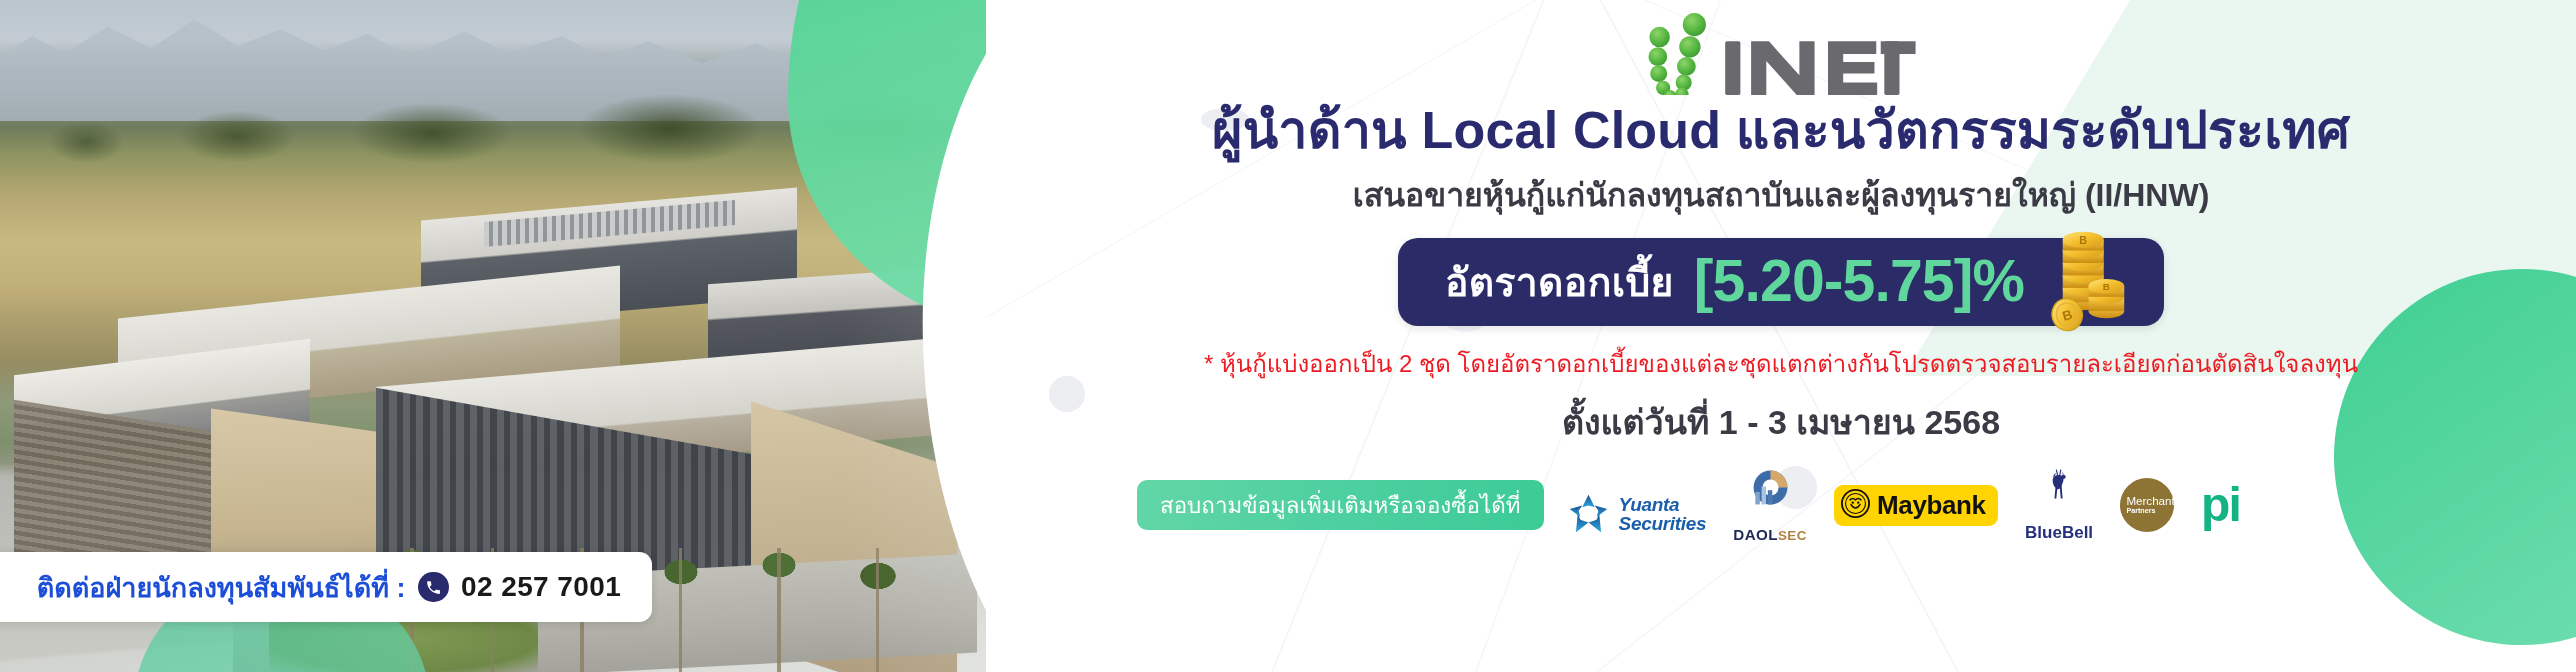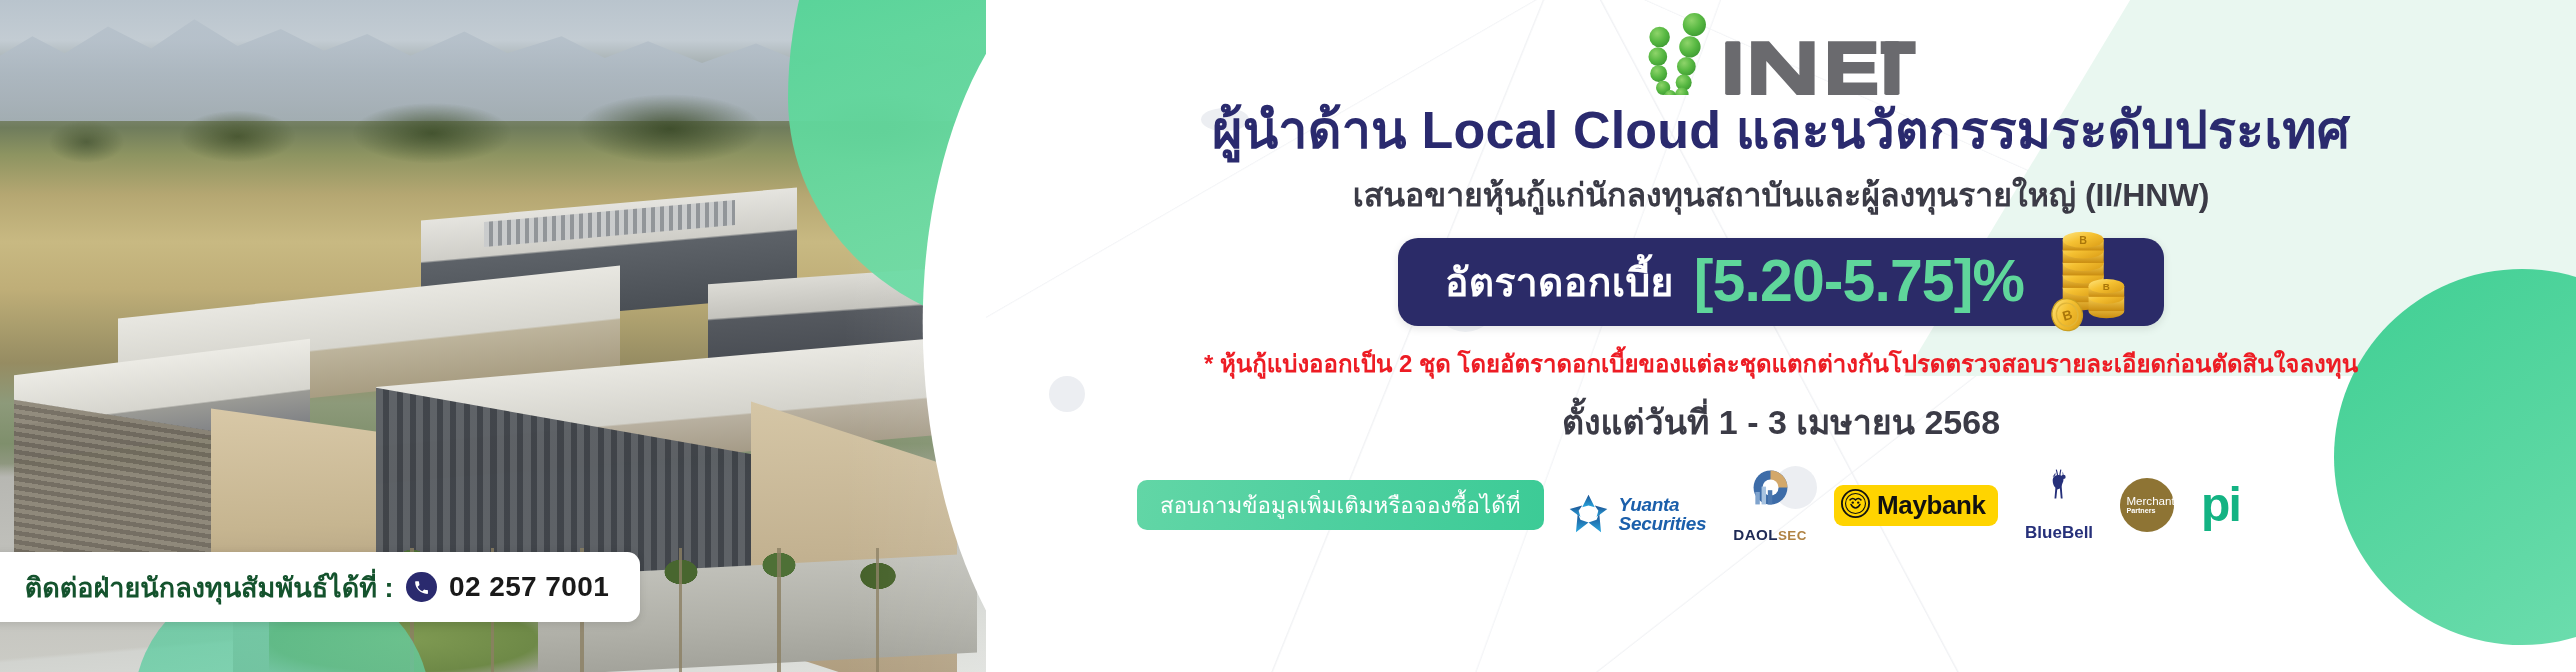--- a/index.html
+++ b/index.html
@@ -247,7 +247,7 @@
 
   .disclaimer {
     margin-top:18px;
-    font-size:24px; color:#ed1c24; font-weight:700;
+    font-size:24px; color:#ed1c24; font-weight:400;
     white-space:nowrap;
   }
   .dateline {

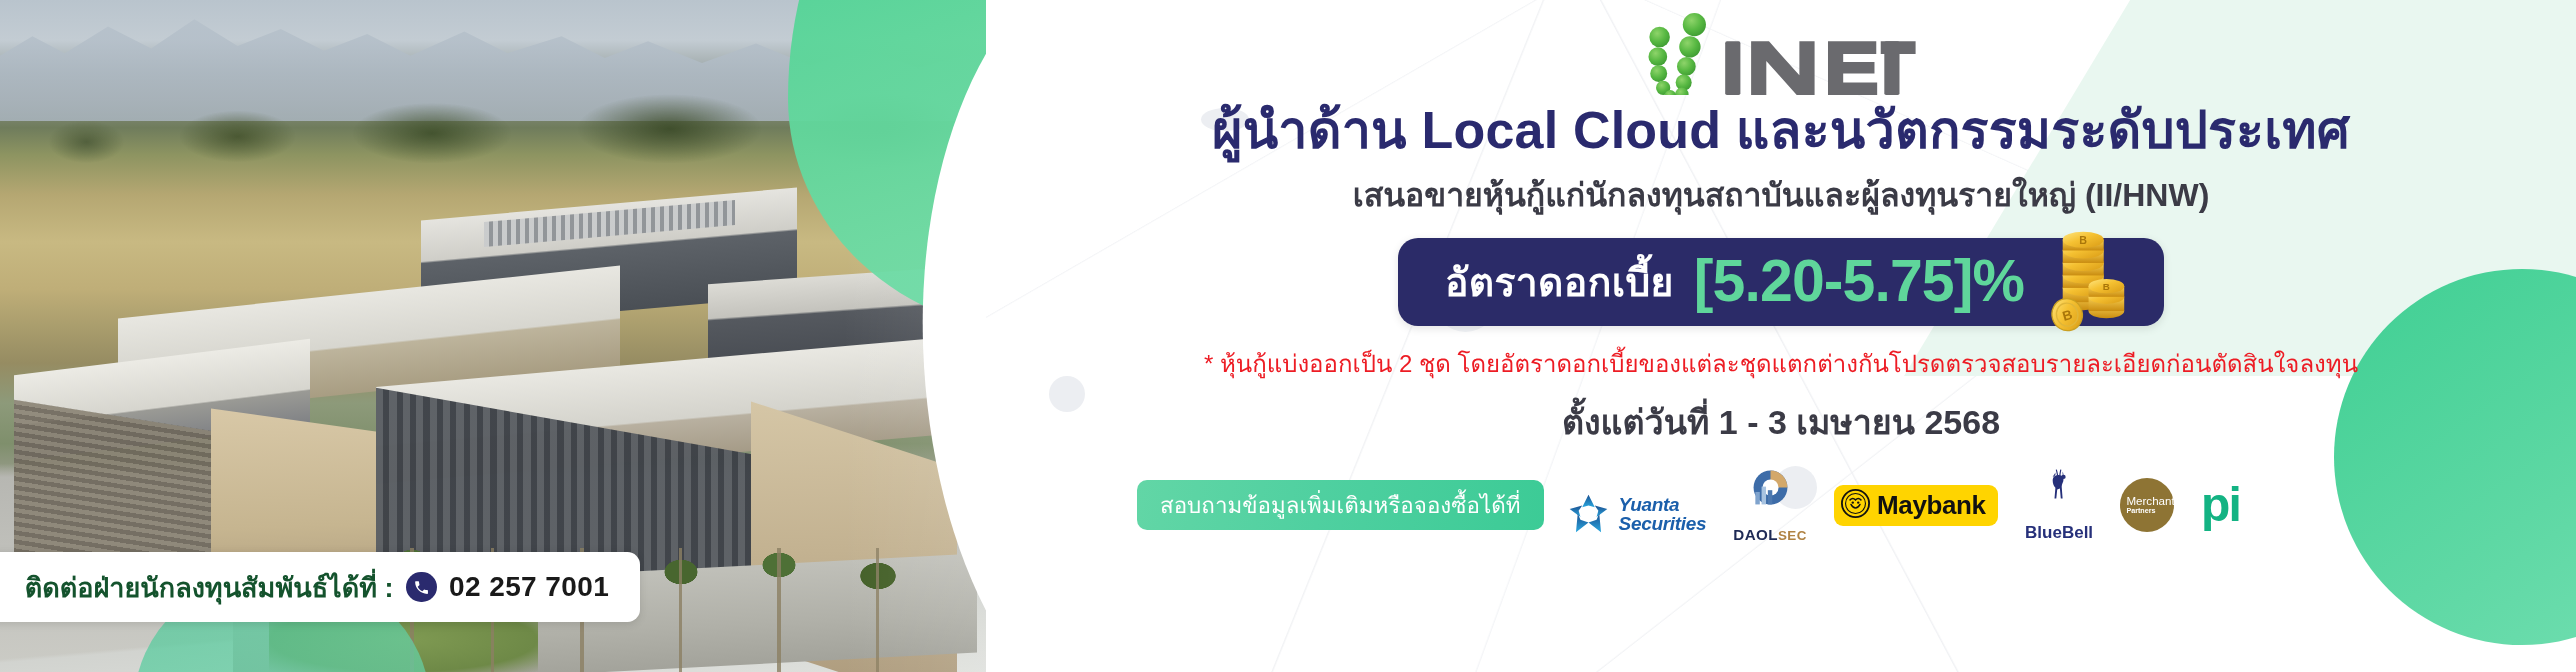--- a/index.html
+++ b/index.html
@@ -317,7 +317,7 @@
     box-shadow:0 1.8px 9px rgba(0,0,0,.12);
     z-index:40;
   }
-  .contact-label { font-size:27px; font-weight:700; color:#14532d; white-space:nowrap; }
+  .contact-label { font-size:27px; font-weight:700; color:#1d4ed8; white-space:nowrap;margin-left:12px; }
   .phone-ico {
     width:30.5px; height:30.5px; border-radius:50%;
     background:#2a2a6e; display:flex; align-items:center; justify-content:center;

